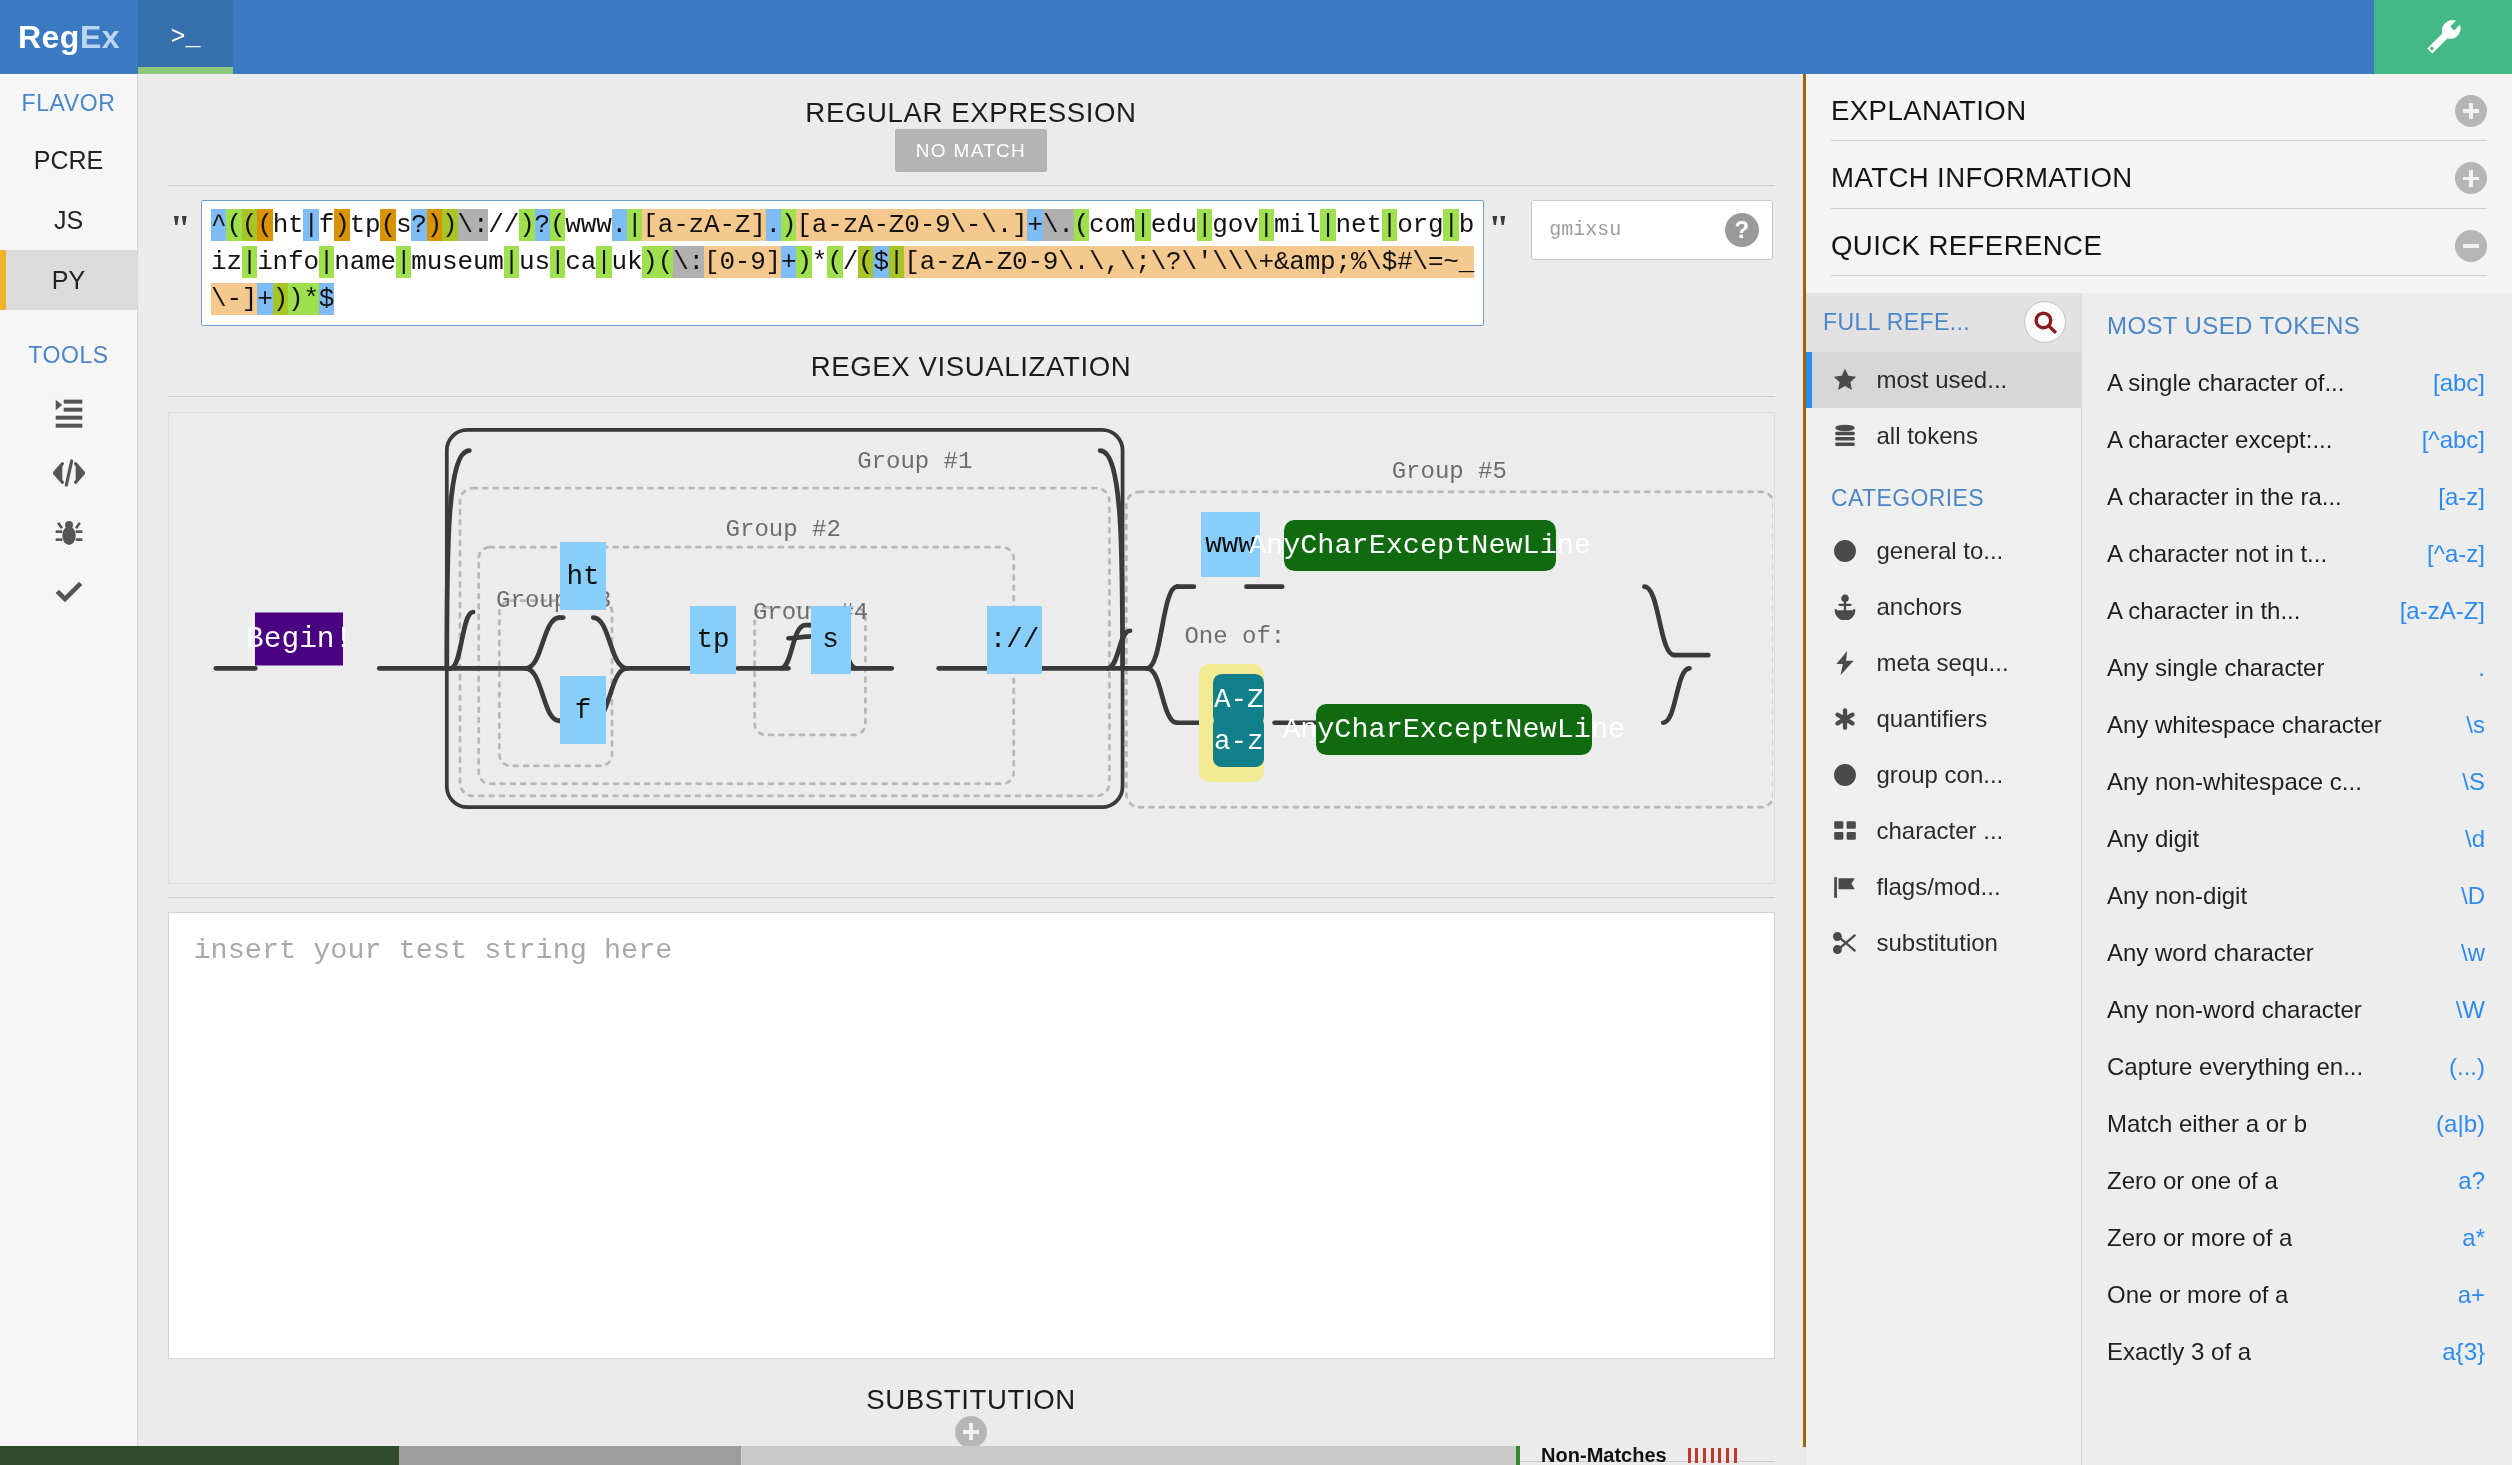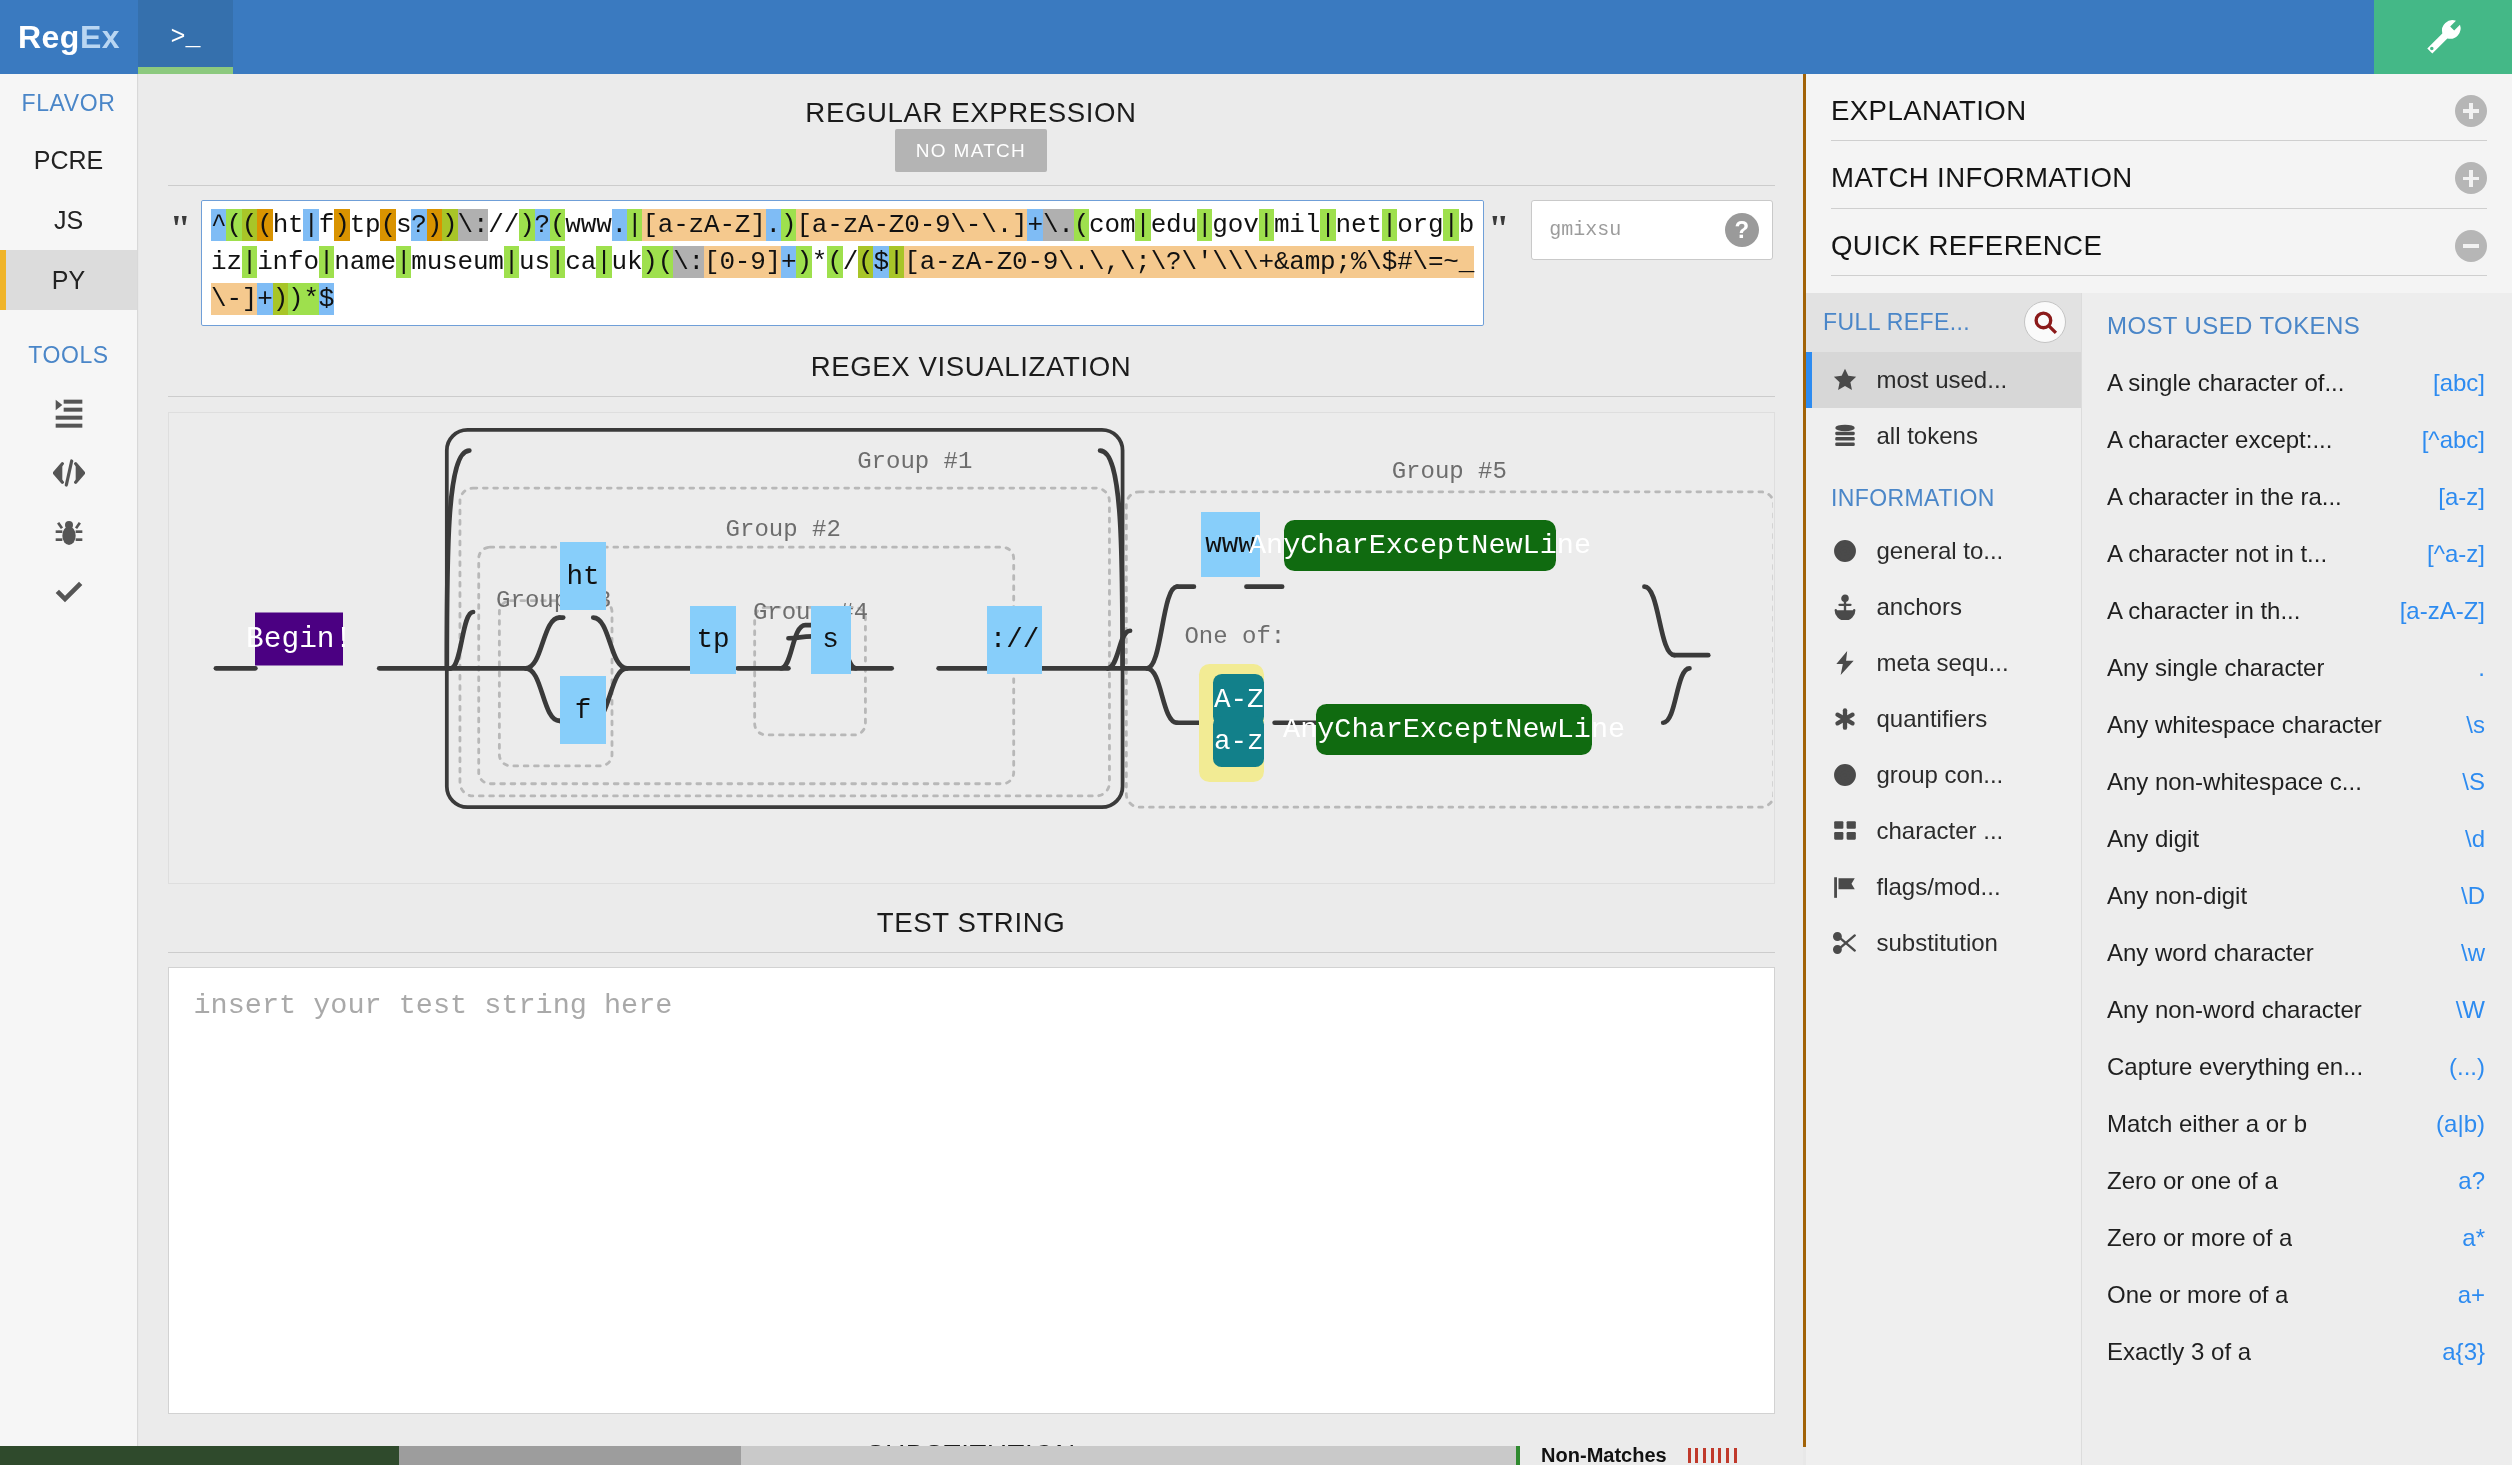--- a/index.html
+++ b/index.html
@@ -481,7 +481,7 @@
         <span>all tokens</span>
       </div>
 
-      <div class="qr-cat-head">INFORMATION</div>
+      <div class="qr-cat-head">CATEGORIES</div>
 
       <div class="qr-item">
         <span class="ico">

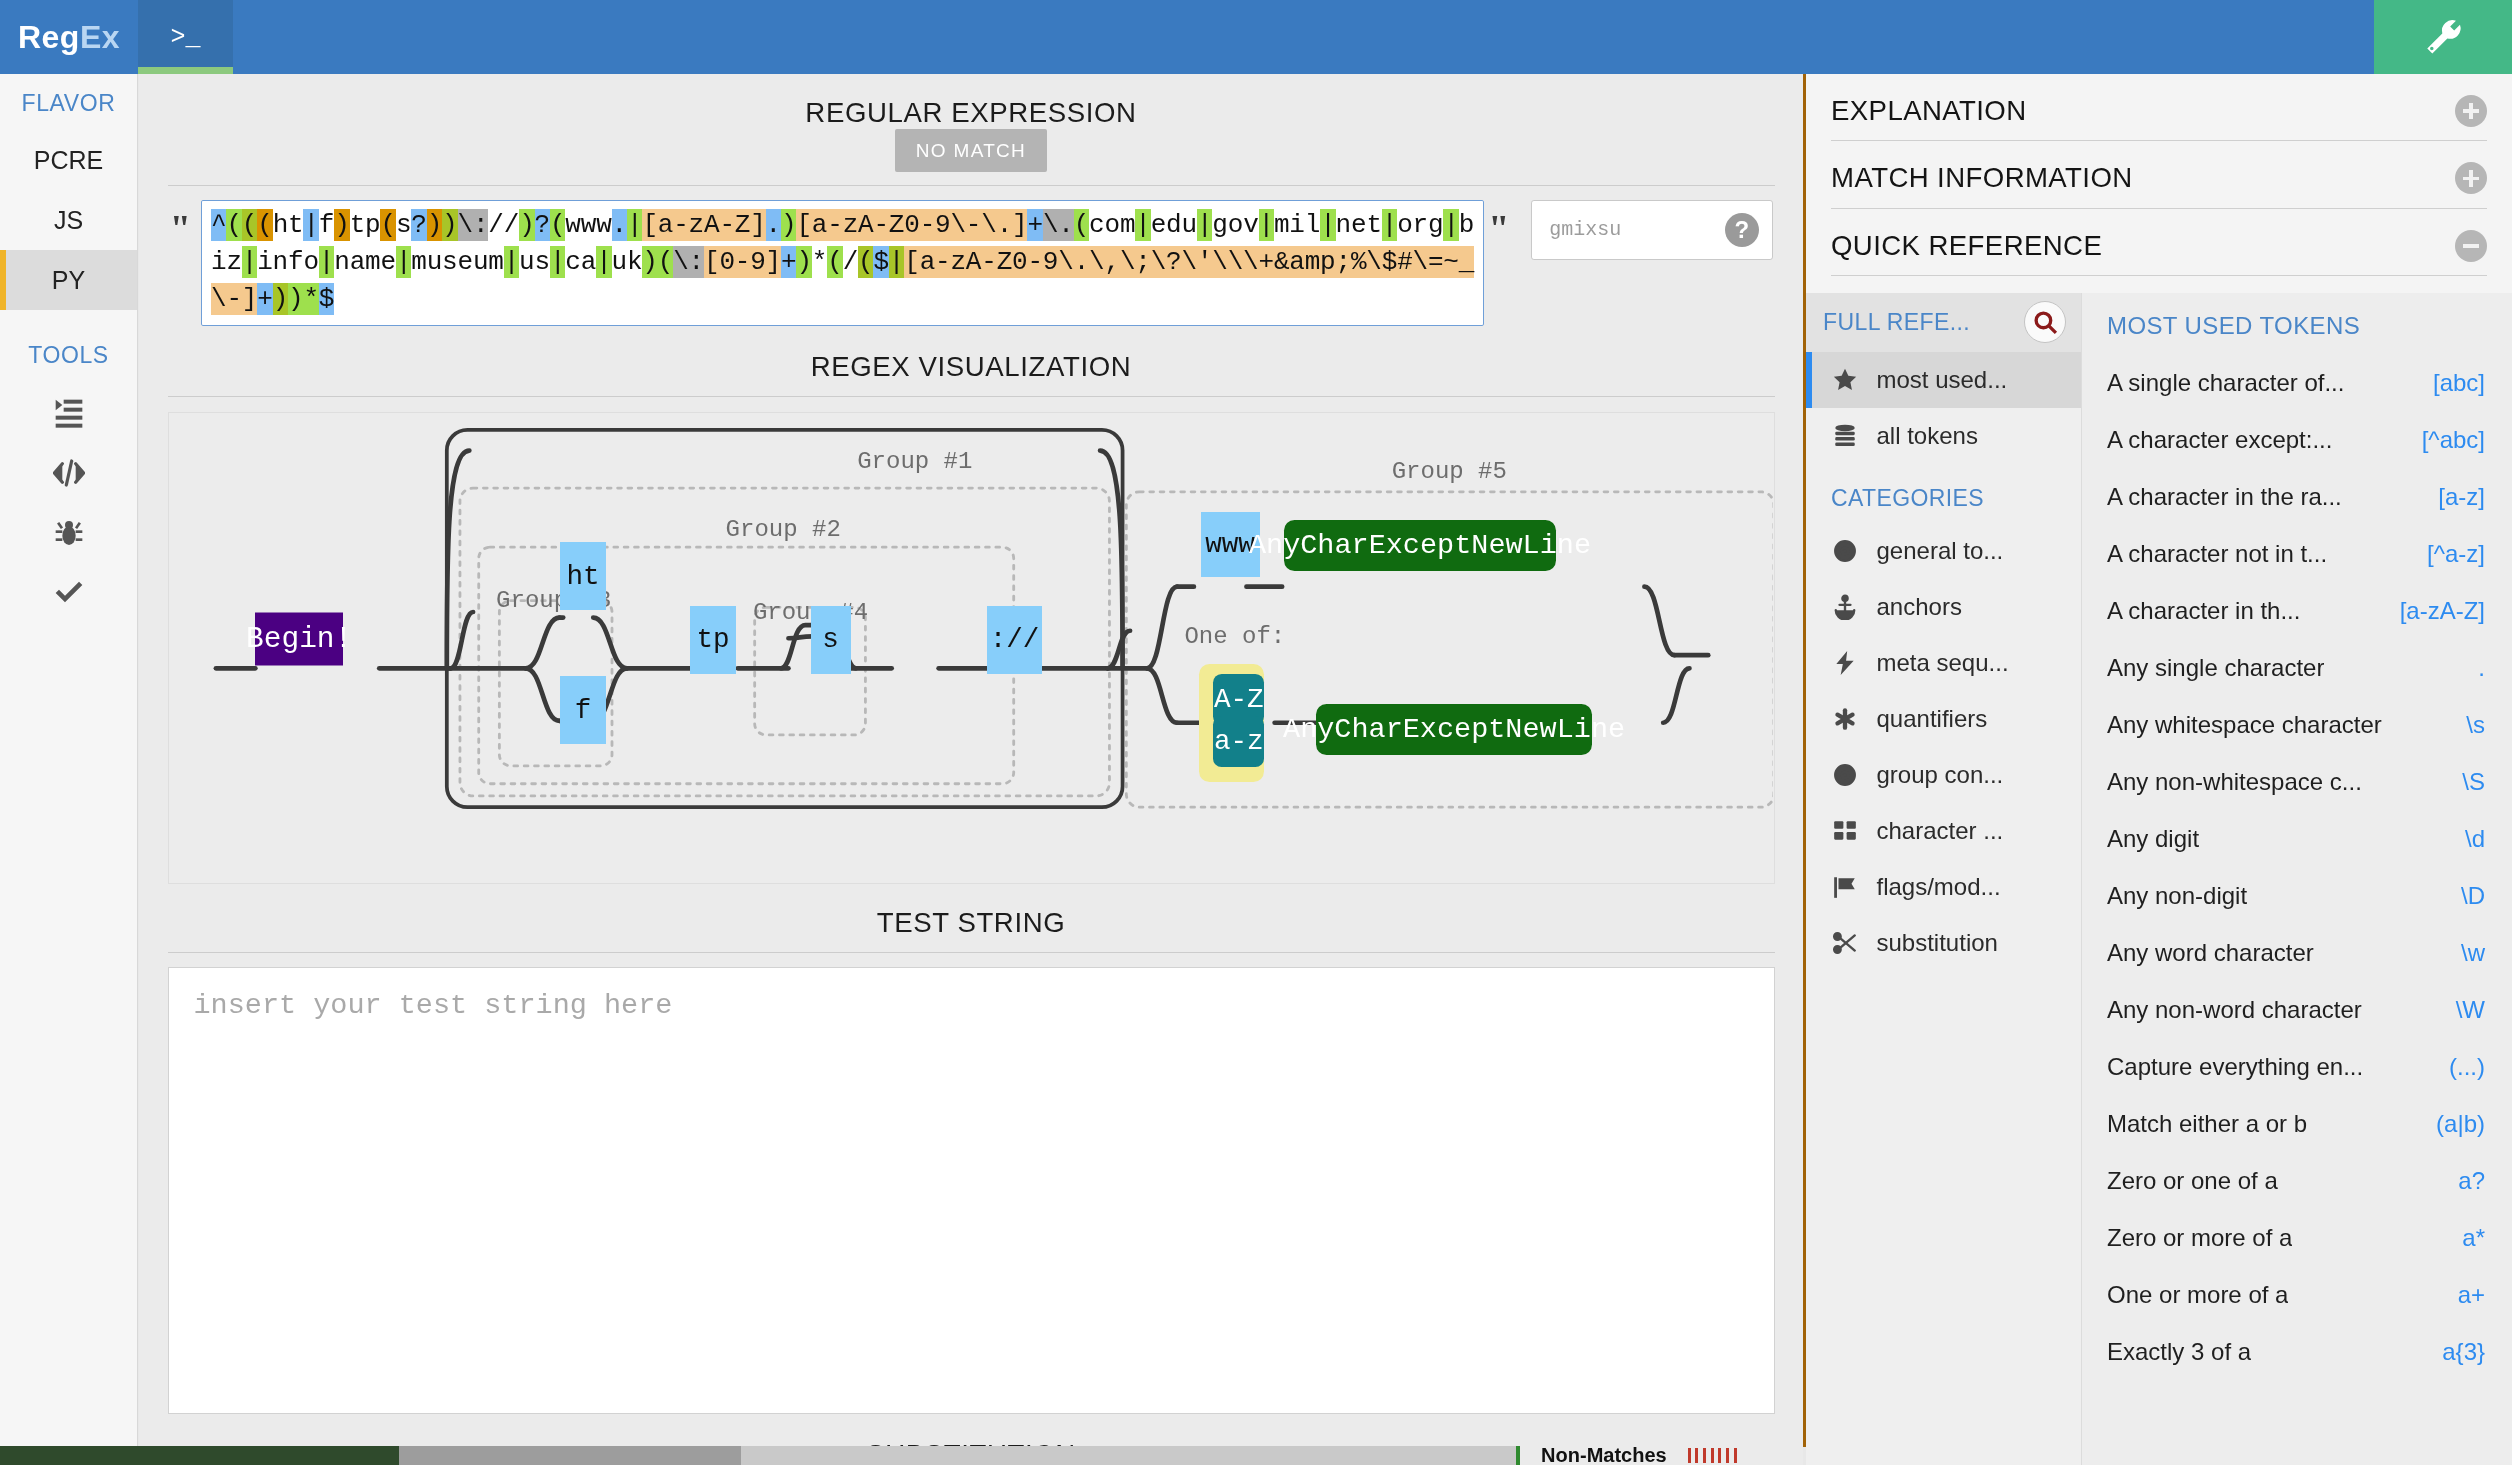--- a/index.html
+++ b/index.html
@@ -413,9 +413,6 @@
     </div>
   </div>
 
-  <div class="section-head" style="padding-top:23px">
-    <div class="section-title">TEST STRING</div>
-  </div>
   <div class="hr"></div>
 
   <div class="test-area">

